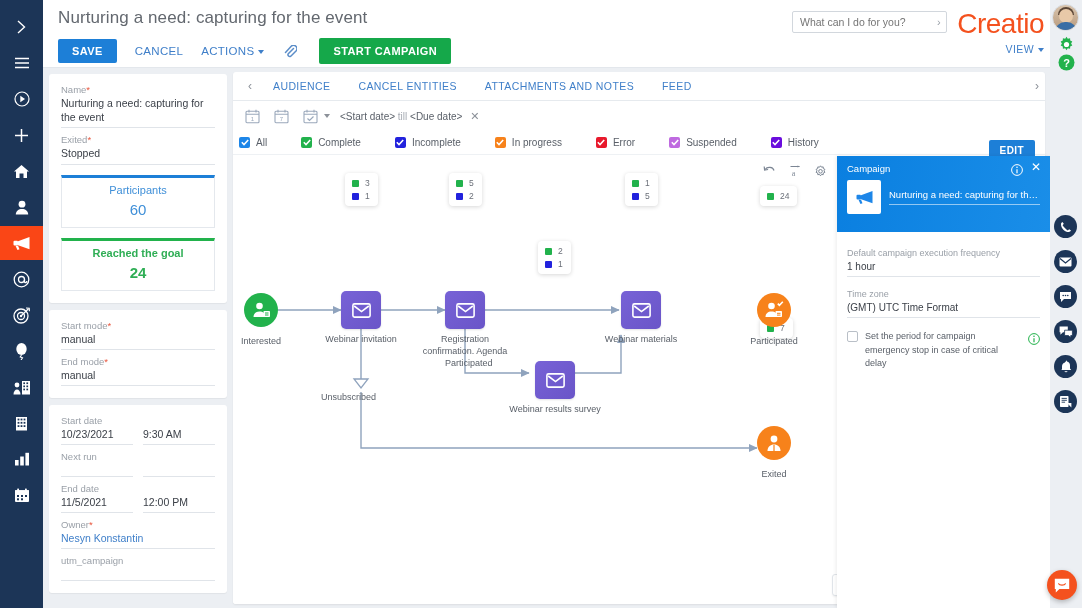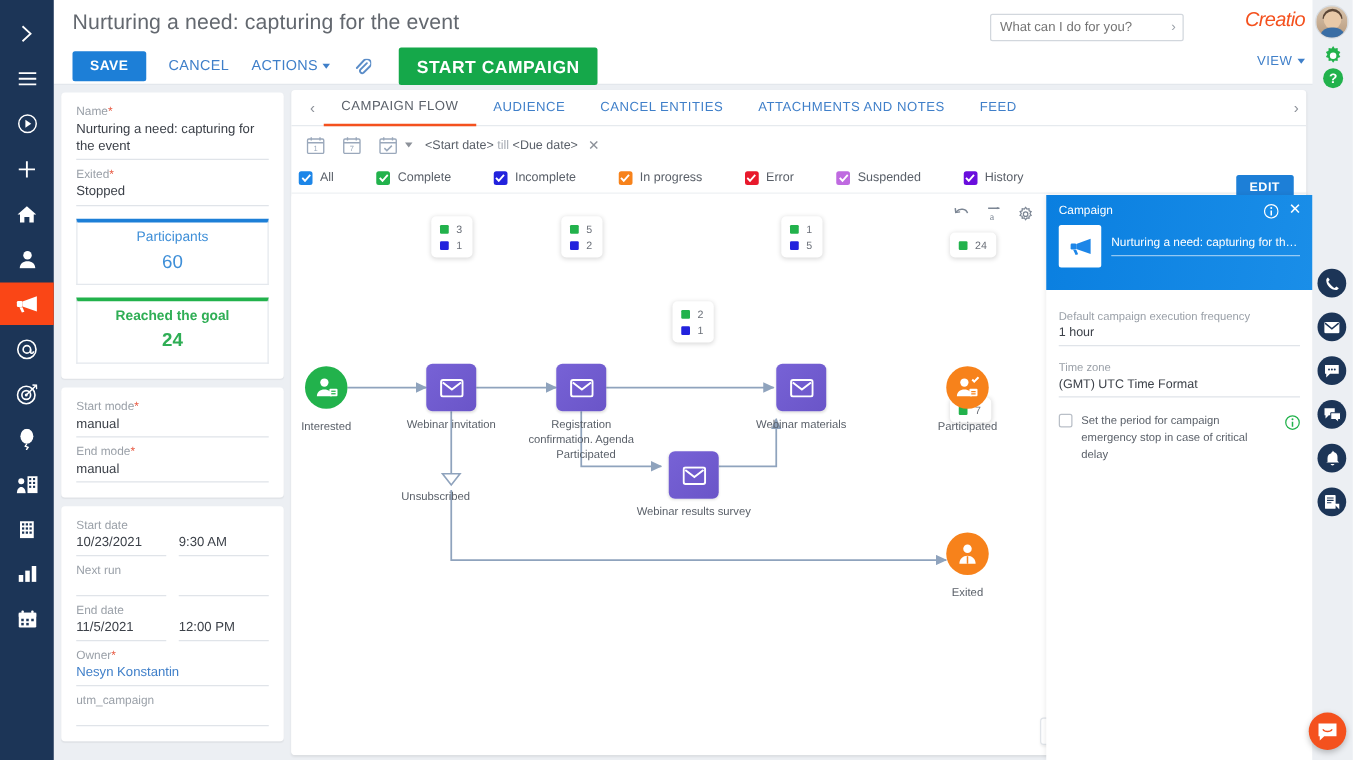--- a/index.html
+++ b/index.html
@@ -90,9 +90,8 @@
   #search-arrow { padding-right:6px; color:#9aa0a8; font-size:11px; cursor:pointer; }
   #brand {
     position:absolute; right: 38px; top: 8px;
-    font-size: 16px; color:#f4511e; letter-spacing:-0.5px;
+    font-size: 28px; color:#f4511e; letter-spacing:-0.5px;
     cursor:pointer;
-    font-style:italic;
   }
   #brand .swoosh {
     position:absolute; right:-1px; top:1px; width:24px;height:7px;

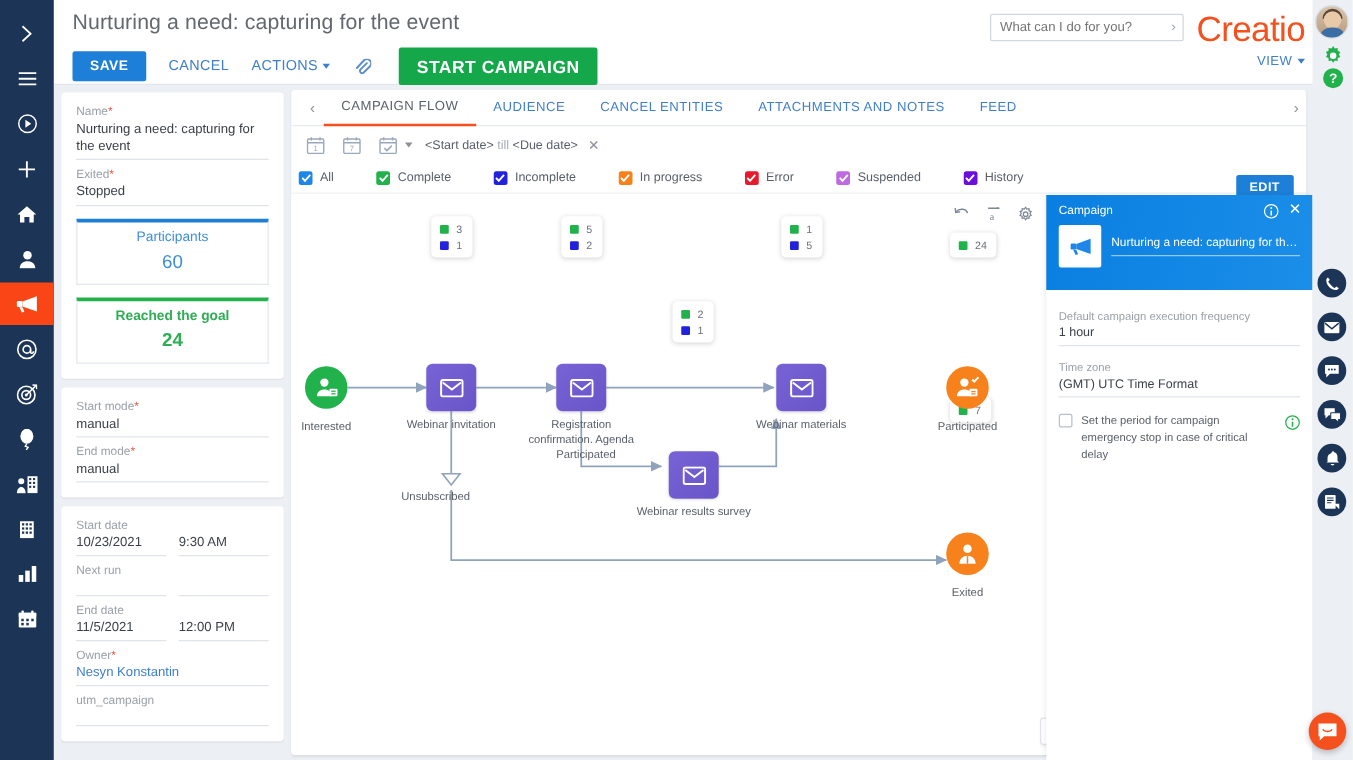--- a/index.html
+++ b/index.html
@@ -69,7 +69,7 @@
   #clip-icon { margin-left: 20px; cursor: pointer; display:flex; align-items:center;}
   #btn-start-campaign {
     background: #15a84a; color:#fff; border:none;
-    font-size: 14px; font-weight: 600; letter-spacing:.4px;
+    font-size: 11px; font-weight: 600; letter-spacing:.4px;
     padding: 7px 14px; margin-left: 22px; cursor:pointer; border-radius:2px;
     font-family: "Liberation Sans", sans-serif;
   }

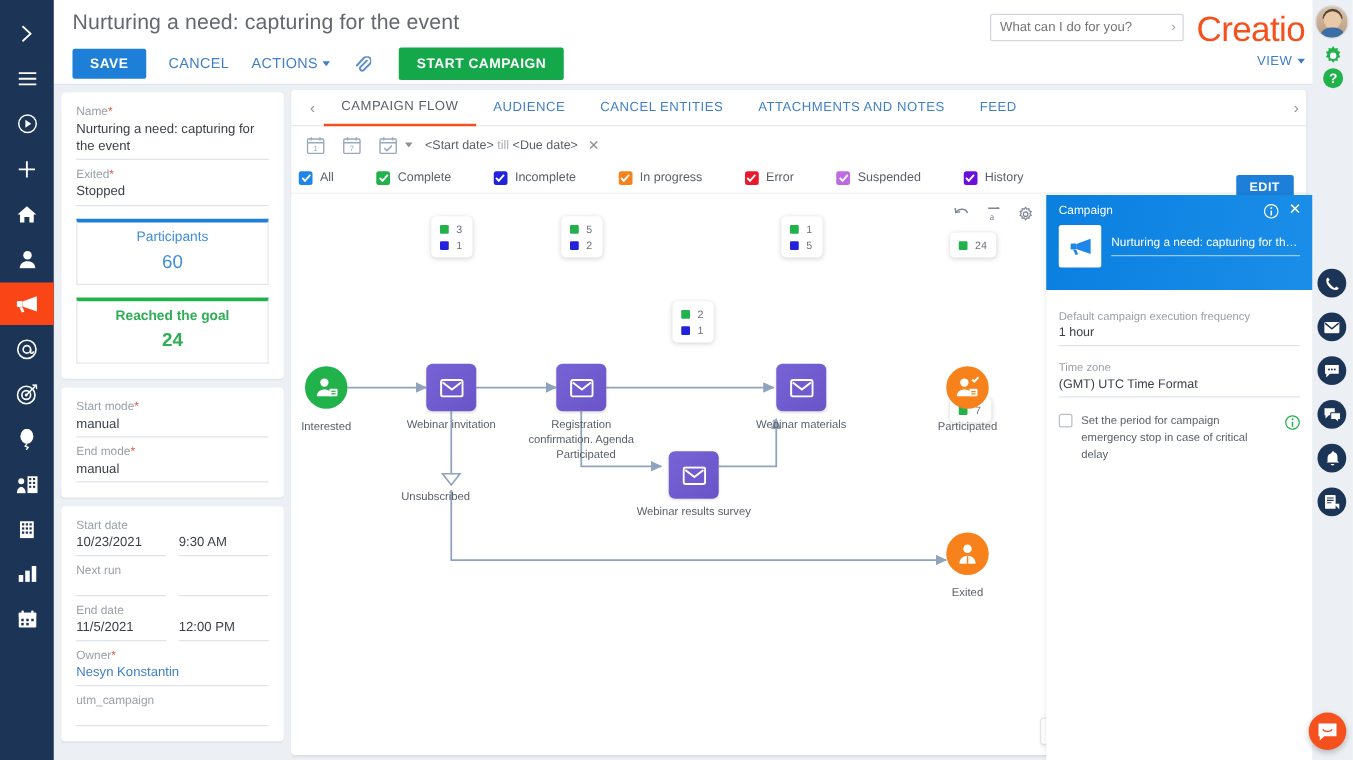--- a/index.html
+++ b/index.html
@@ -617,7 +617,6 @@
 
   <div id="tabs">
     <span class="tab-arrow">‹</span>
-    <div class="tab active">CAMPAIGN FLOW</div>
     <div class="tab">AUDIENCE</div>
     <div class="tab">CANCEL ENTITIES</div>
     <div class="tab">ATTACHMENTS AND NOTES</div>

